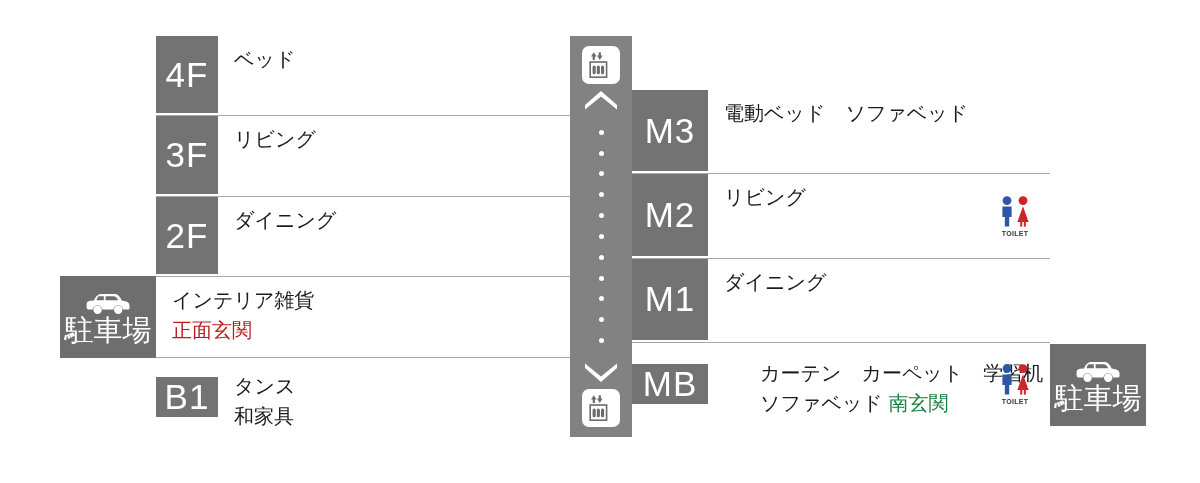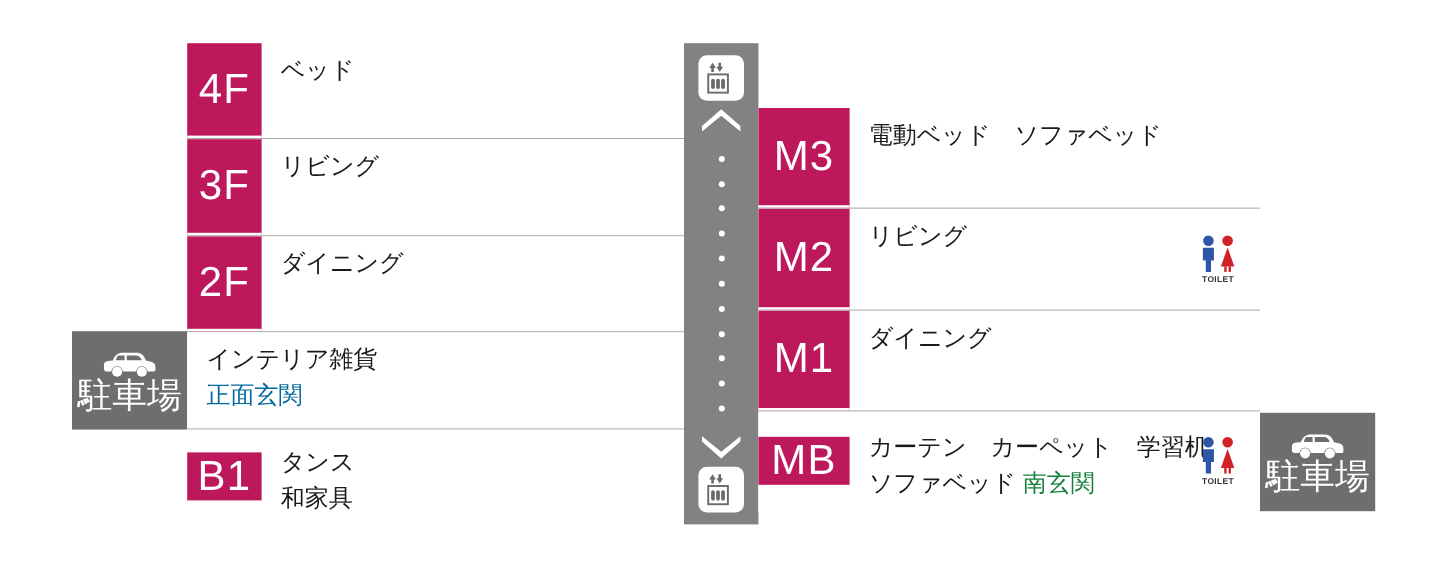--- a/index.html
+++ b/index.html
@@ -38,7 +38,7 @@
   .floor-badge {
     width: 62px;
     flex: 0 0 62px;
-    background: #be185d;
+    background: #737373;
     color: #ffffff;
     display: flex;
     align-items: center;

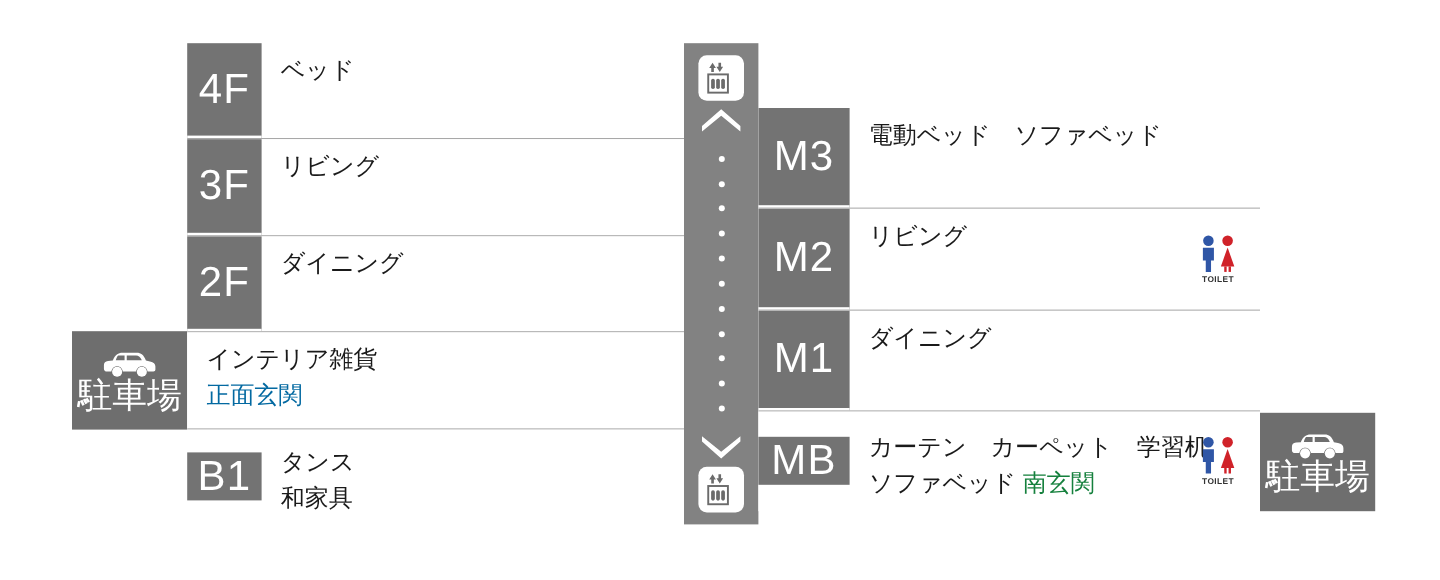--- a/index.html
+++ b/index.html
@@ -67,7 +67,7 @@
     font-weight: 500;
     white-space: nowrap;
   }
-  .desc-line.entrance { color: #0369a1; }
+  .desc-line.entrance { color: #b91c1c; }
   .desc-inline-entrance { color: #15803d; }
 
   

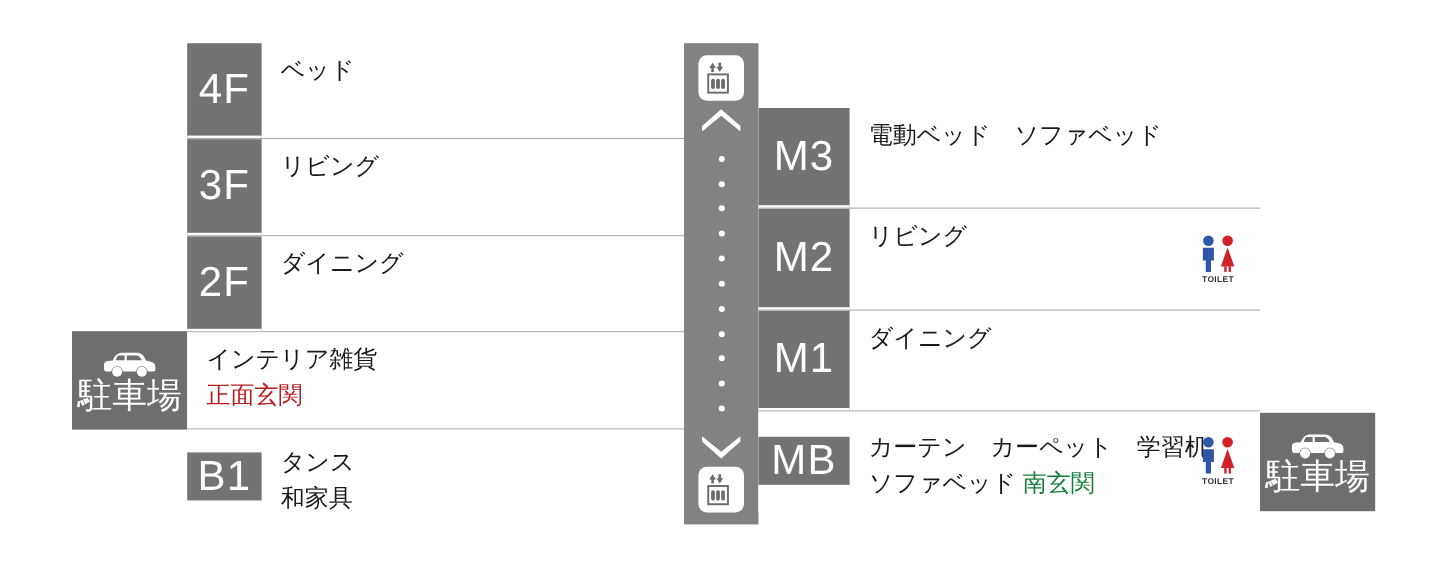--- a/index.html
+++ b/index.html
@@ -138,7 +138,7 @@
   #right-panel .floor-row {
     border-bottom: 1px solid #a8a8a8;
   }
-  #right-panel .floor-row:last-child { border-bottom: none; }
+  #right-panel .floor-row:last-child { border-bottom: none; gap: 36px; }
   #right-panel .floor-badge { width: 76px; flex: 0 0 76px; }
 
   

